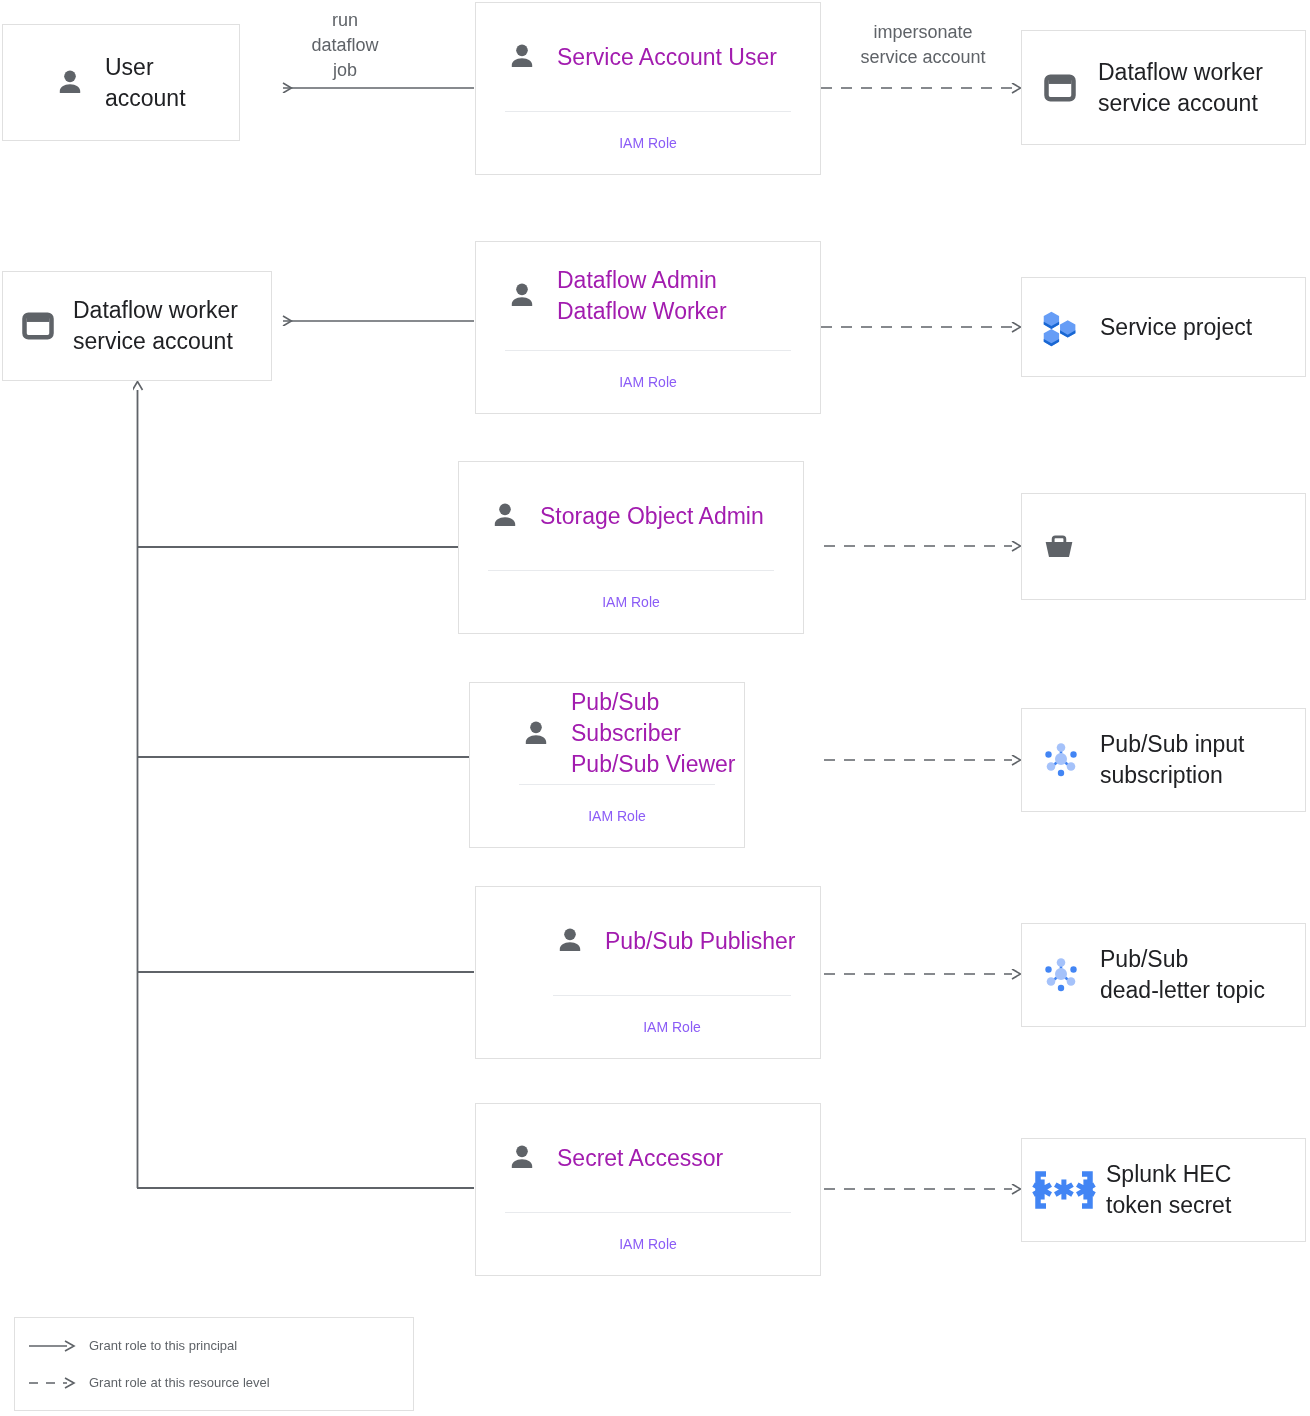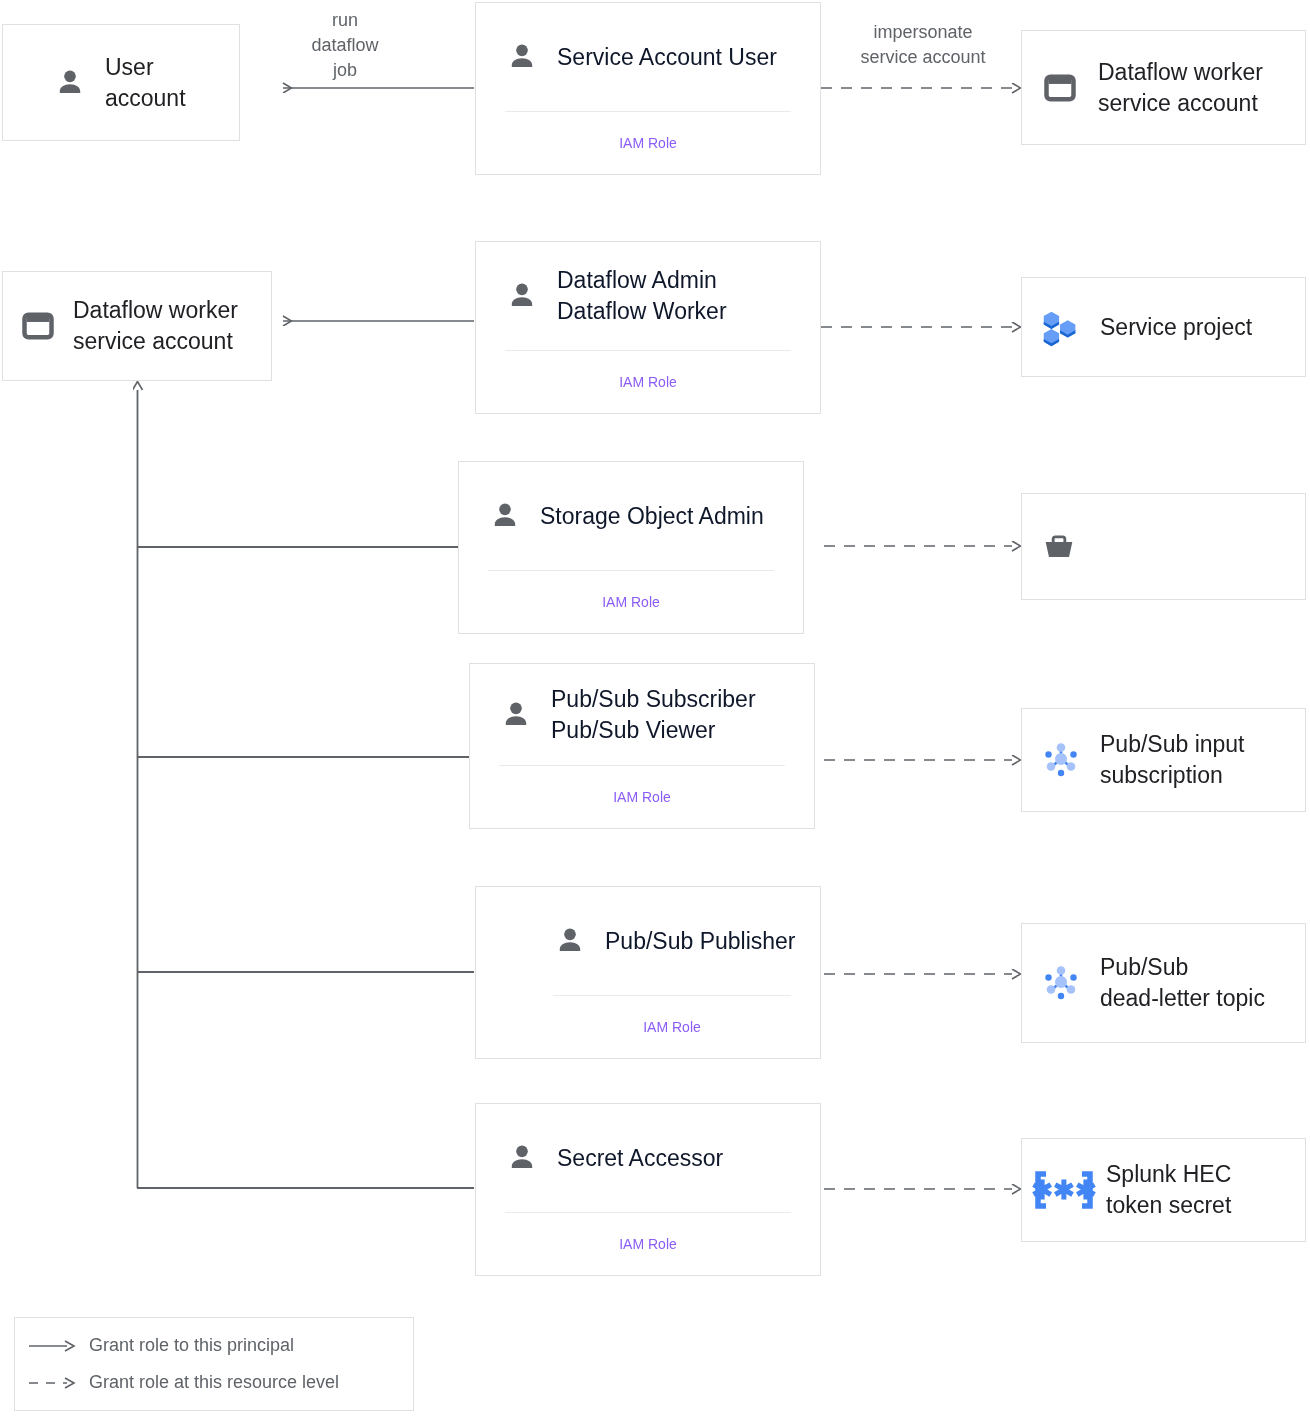--- a/index.html
+++ b/index.html
@@ -43,7 +43,7 @@
   }
   .card .top .ic{flex:0 0 auto;margin-right:18px;display:flex;align-items:center;}
   .card .top .lbl{
-    font-size:23px;line-height:31px;color:#0f172a;white-space:pre-line;
+    font-size:23px;line-height:31px;color:#a21caf;white-space:pre-line;
   }
   .card .divider{
     height:1px;background:#e8eaed;margin:0 29px;

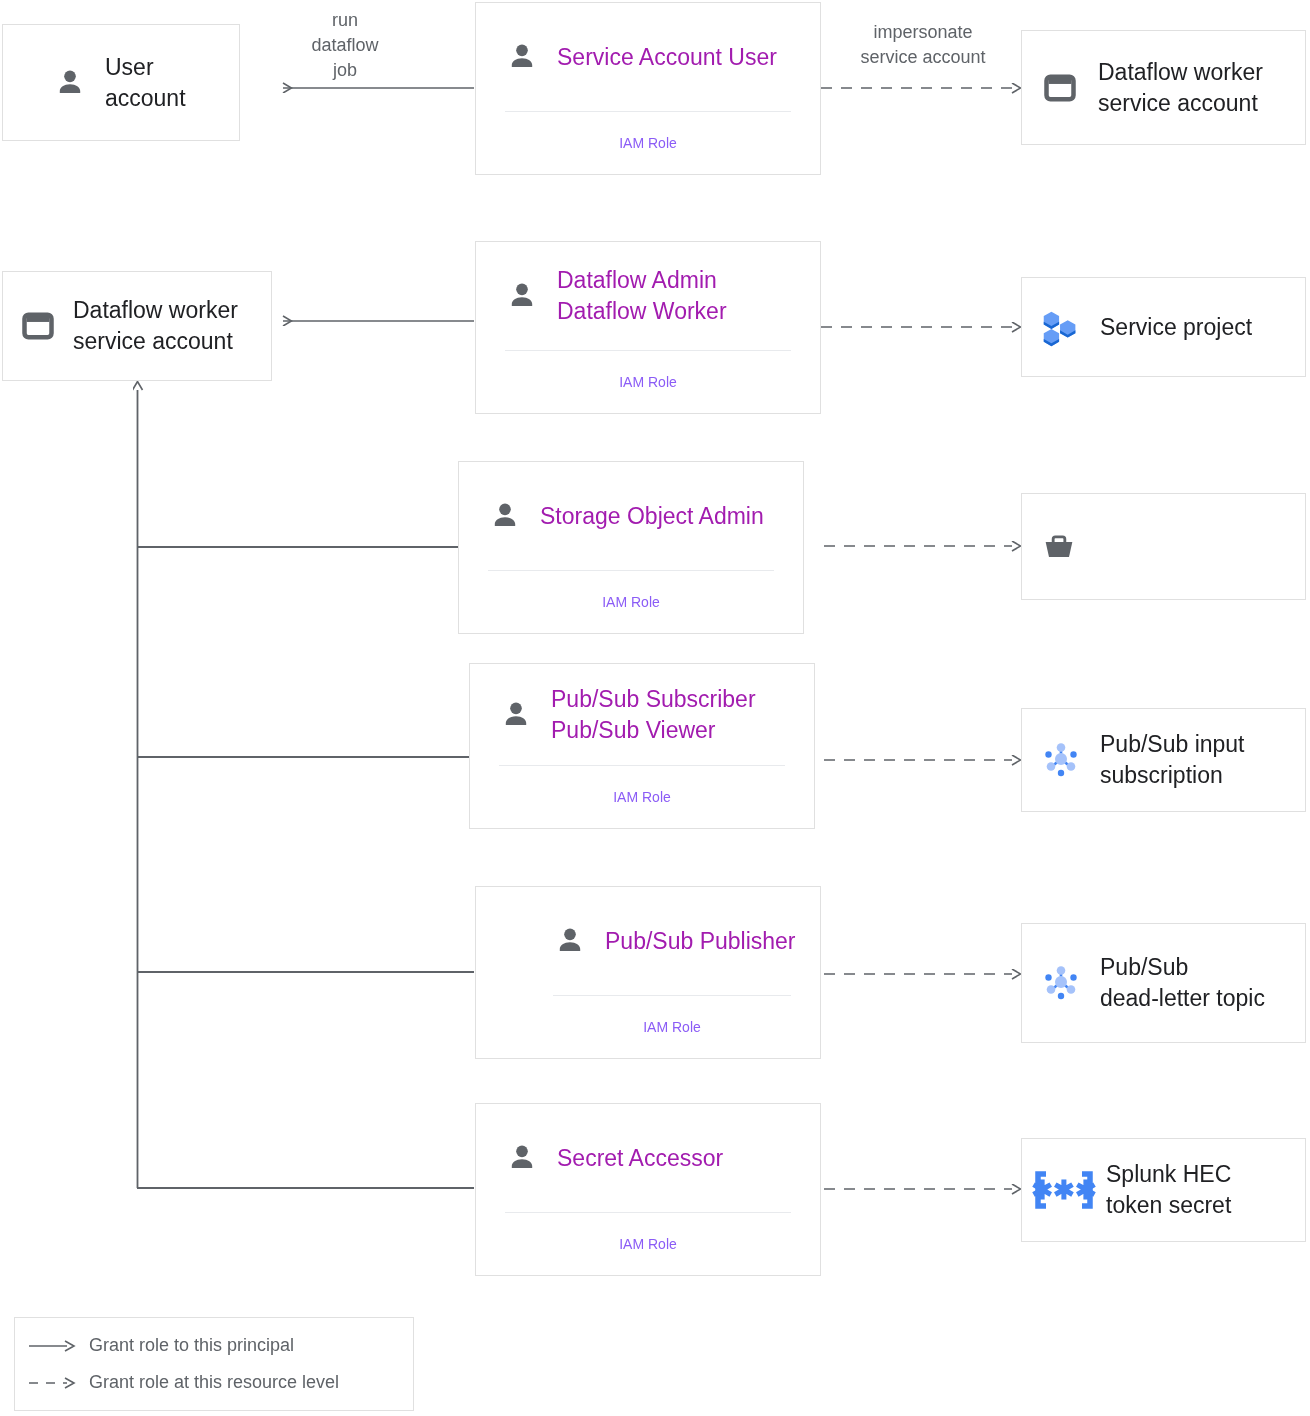--- a/index.html
+++ b/index.html
@@ -180,7 +180,7 @@
     <div class="foot">IAM Role</div>
   </div>
 
-  <div class="node card" style="left:469px;top:663px;width:346px;height:166px;">
+  <div class="node card" style="left:469px;top:682px;width:276px;height:166px;padding-left:20px;">
     <div class="top">
       <span class="ic">
         <svg width="34" height="34" viewBox="0 0 24 24" aria-hidden="true">

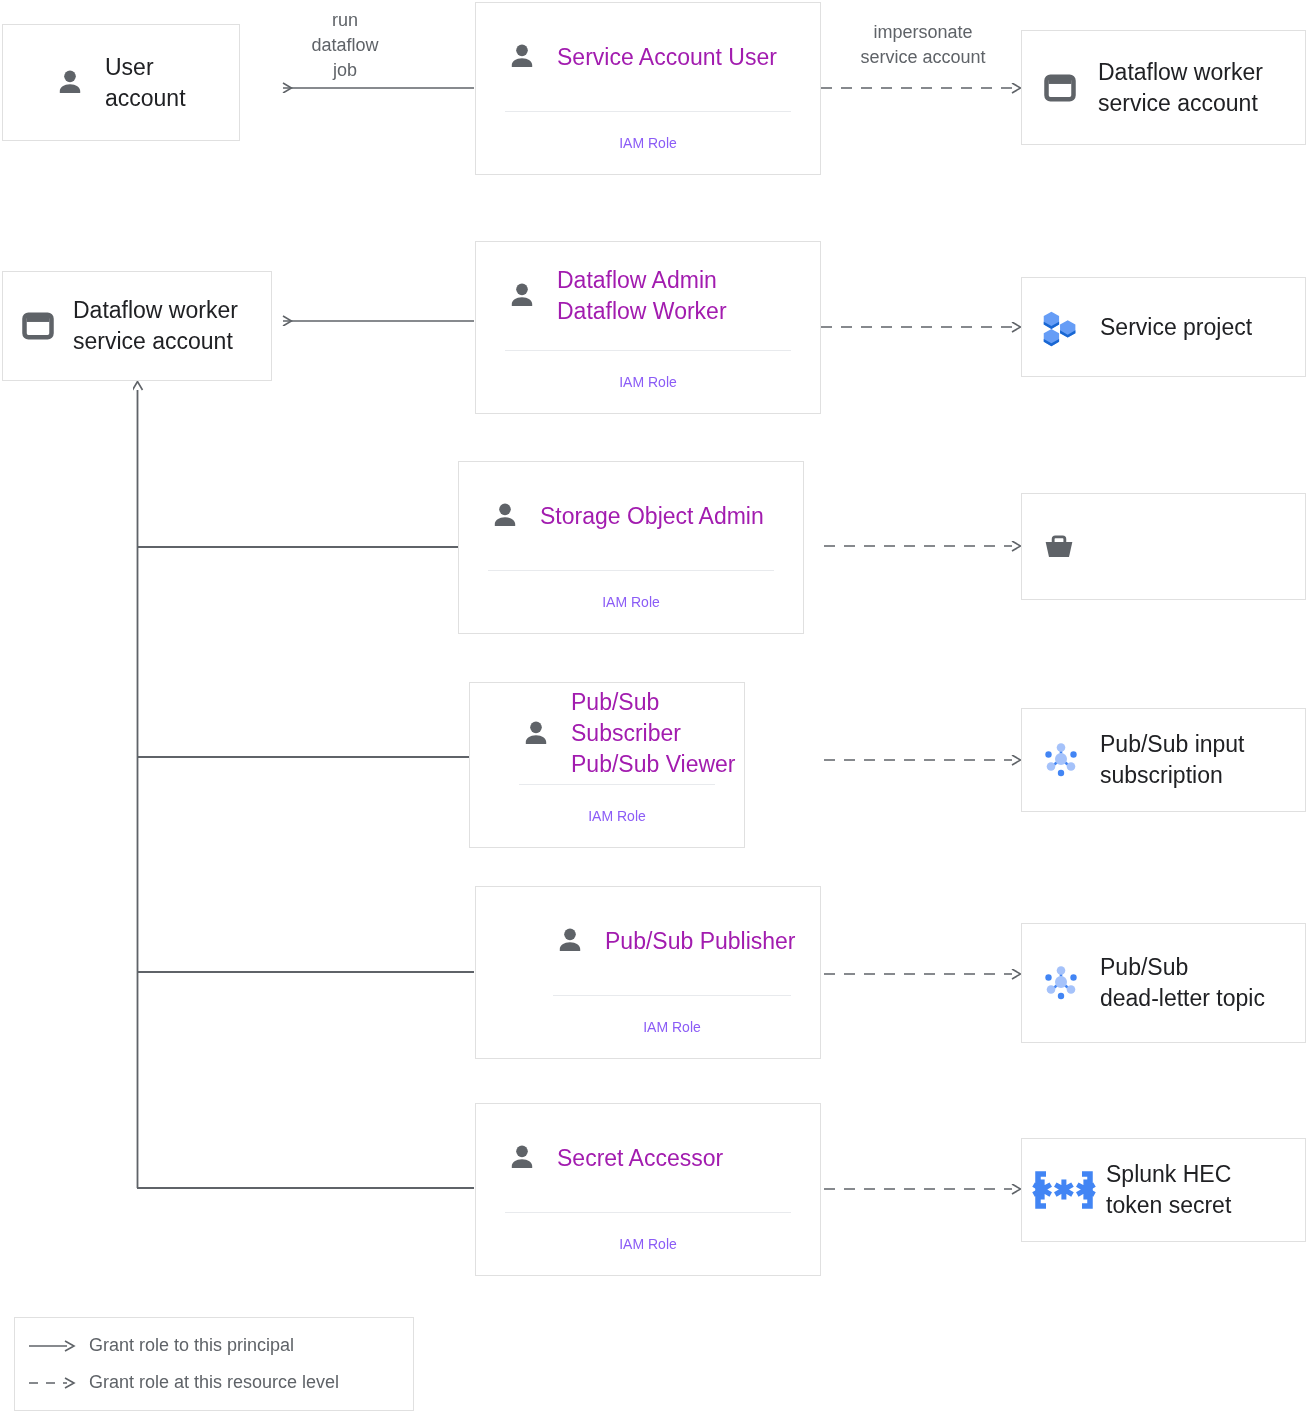--- a/index.html
+++ b/index.html
@@ -281,7 +281,7 @@
 subscription</span>
   </div>
 
-  <div class="node flatnode" style="left:1021px;top:923px;width:285px;height:120px;">
+  <div class="node flatnode" style="left:1021px;top:923px;width:285px;height:104px;">
     <span class="ic" style="width:78px;height:100%;">
       <svg width="48" height="48" viewBox="0 0 48 48" aria-hidden="true">
         <g stroke="#4285f4" stroke-width="2.6" fill="none">

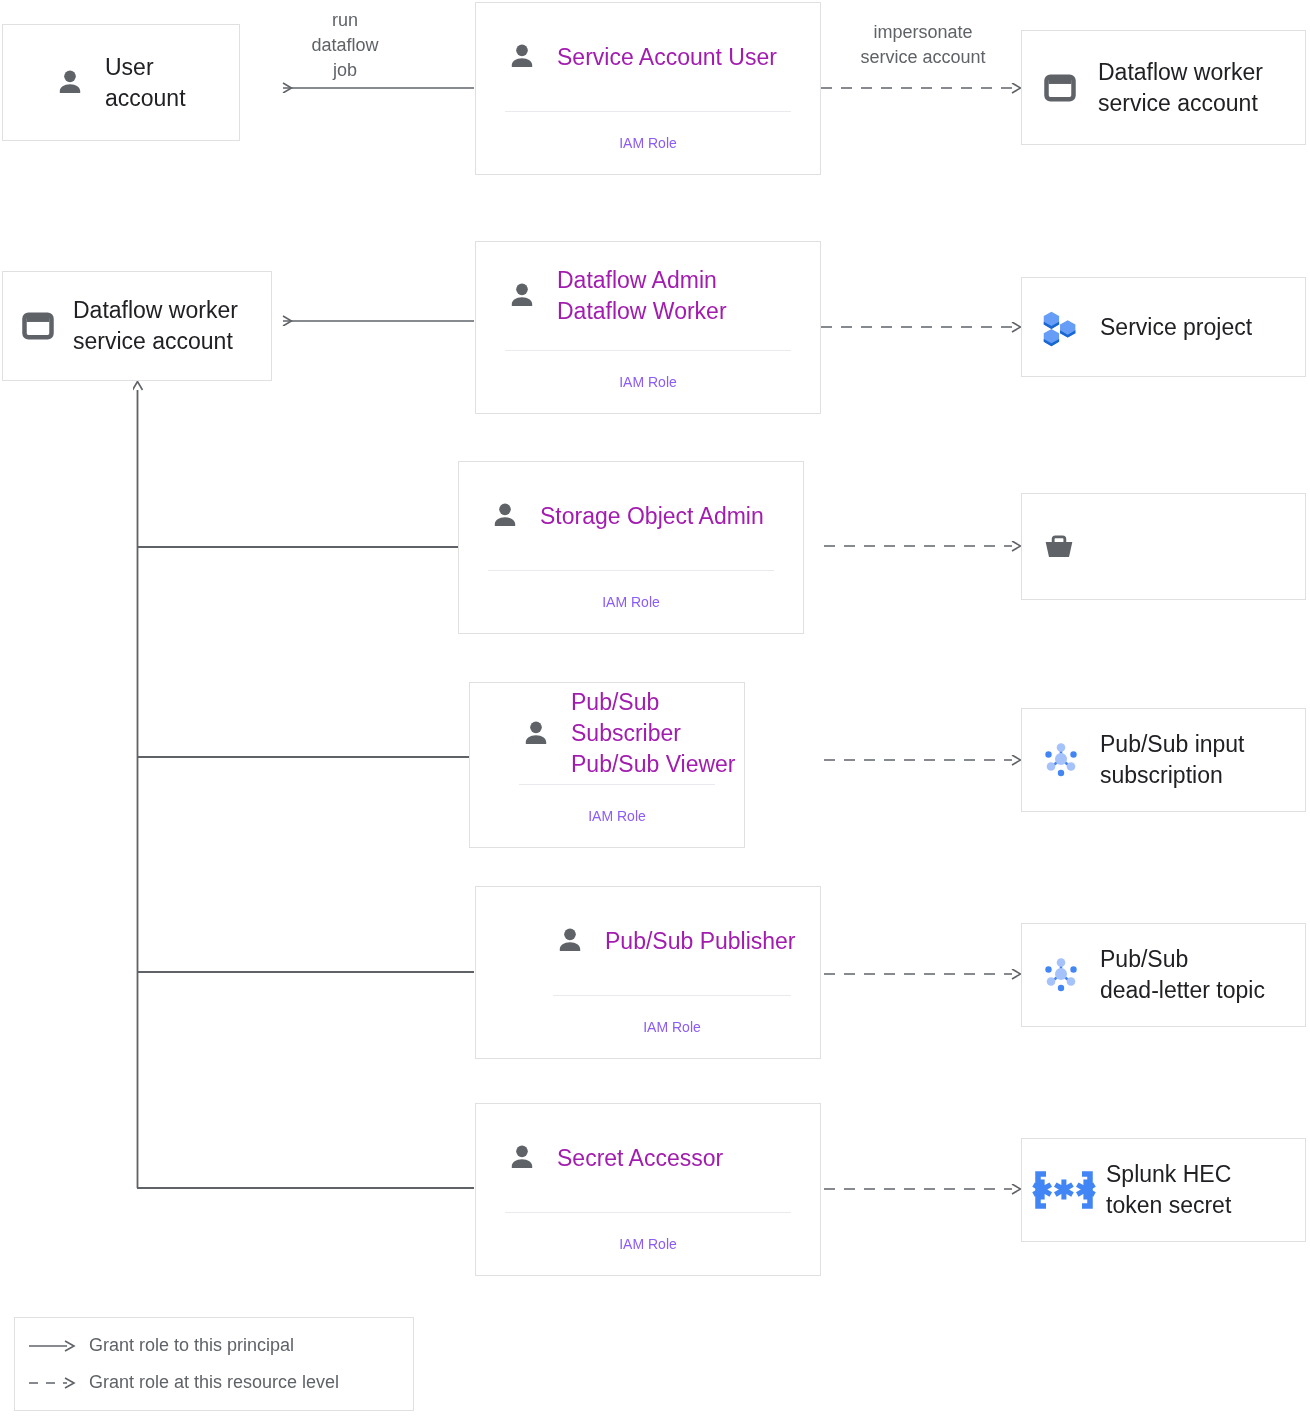--- a/index.html
+++ b/index.html
@@ -62,7 +62,7 @@
     display:flex;align-items:center;height:37px;
   }
   .legend .gl{flex:0 0 74px;display:flex;align-items:center;justify-content:center;}
-  .legend .lt{font-size:18px;color:#5f6368;}
+  .legend .lt{font-size:13px;color:#5f6368;}
 
   
   .edgelabel{

